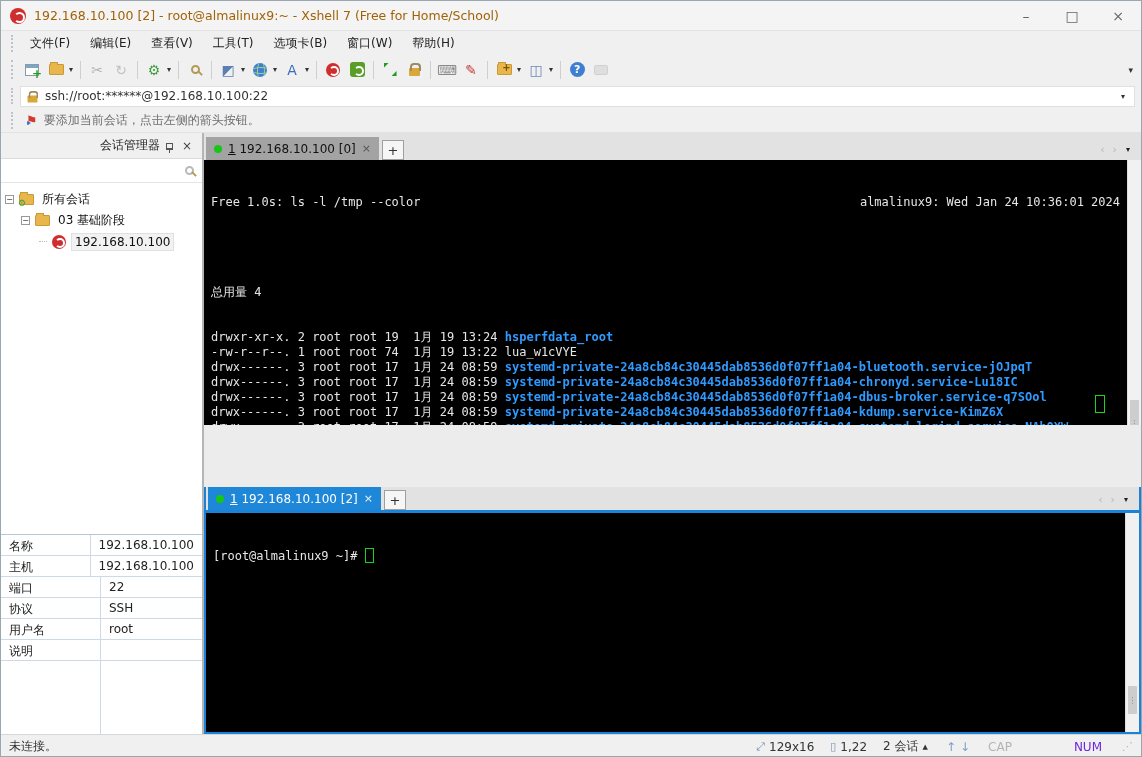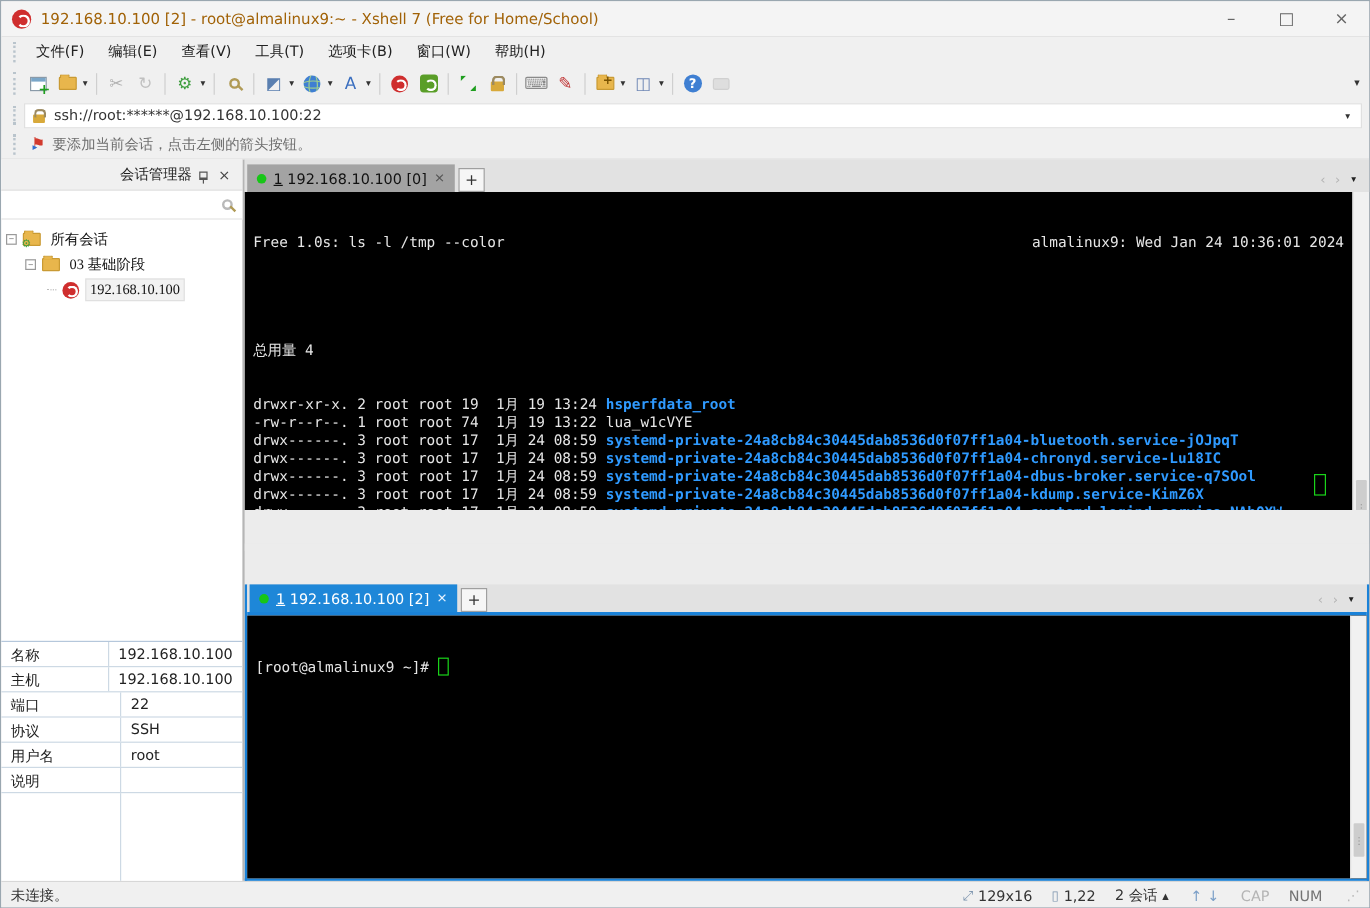--- a/index.html
+++ b/index.html
@@ -75,7 +75,7 @@
   .sm-header .t { flex:1; color:#222;text-align:right; }
   .sm-header .hbtn { width:18px; text-align:center; color:#444; }
   .sm-search { height:24px; border-bottom:1px solid #e4e4e4; display:flex; align-items:center; justify-content:flex-end; padding:0 8px; background:#fff; }
-  .tree { flex:1; padding:6px 4px; overflow:hidden;font-family:Liberation Serif, serif; }
+  .tree { flex:1; padding:6px 4px; overflow:hidden; }
   .trow { display:flex; align-items:center; height:21px; gap:5px; white-space:nowrap; }
   .texp { width:9px; height:9px; border:1px solid #999; background:#fff; font-size:8px; line-height:7px; text-align:center; color:#333; flex:none; }
   .texp::after { content:"−"; }

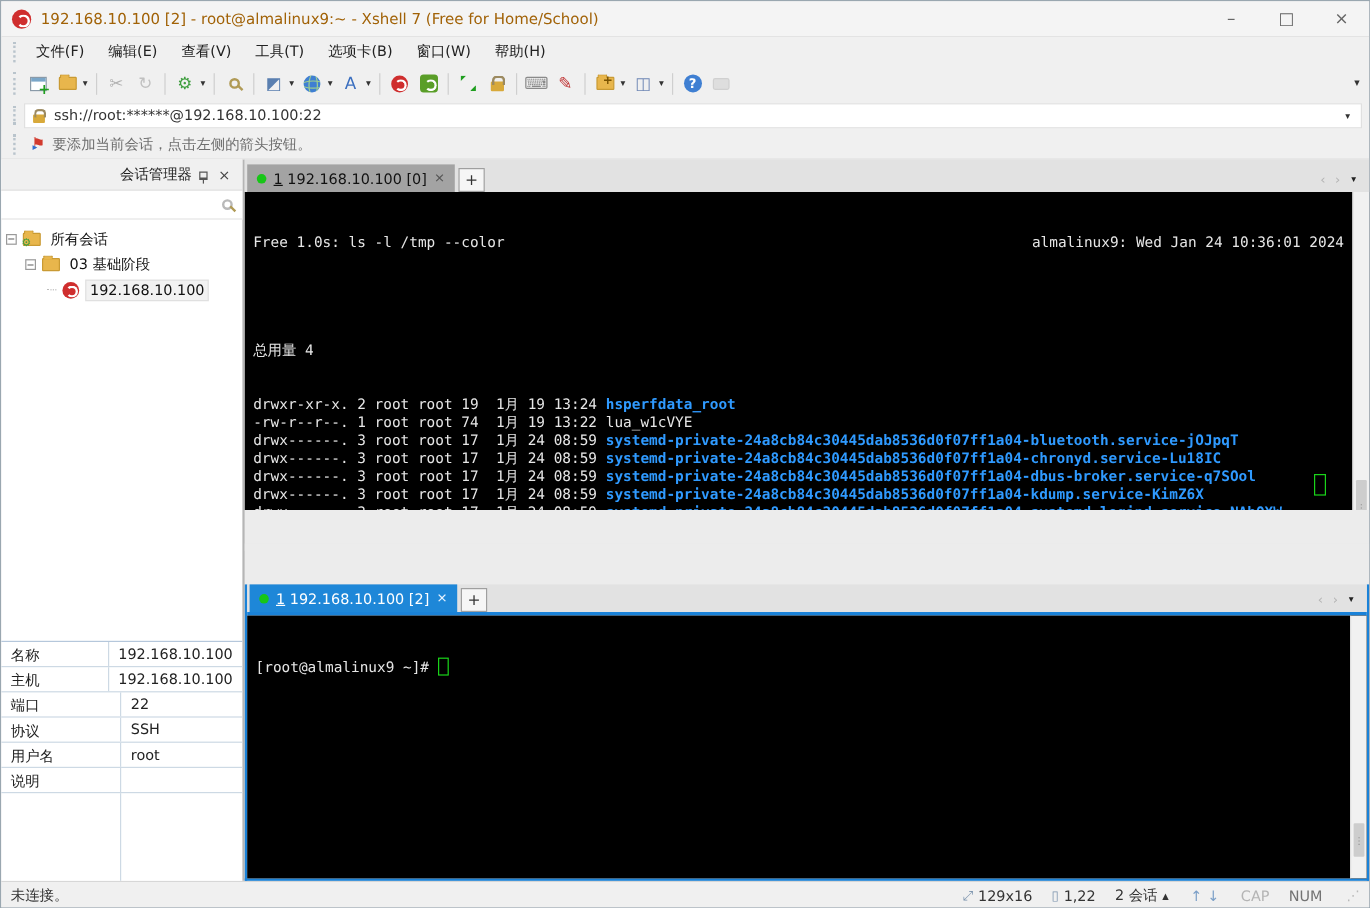--- a/index.html
+++ b/index.html
@@ -124,7 +124,7 @@
   .sb-item { display:flex; align-items:center; gap:4px; }
   .sb-ic { color:#7b93ad; font-size:11px; }
   .sb-cap { color:#b4b4b4; }
-  .sb-num { color:#737373; }
+  .sb-num { color:#6d28d9;margin-left:46px; }
   .sb-arrows span { color:#7b9fc7; font-size:12px; padding:0 2px; }
   .sb-grip { color:#b9b9b9; font-size:11px; margin-left:4px; }
 </style>

